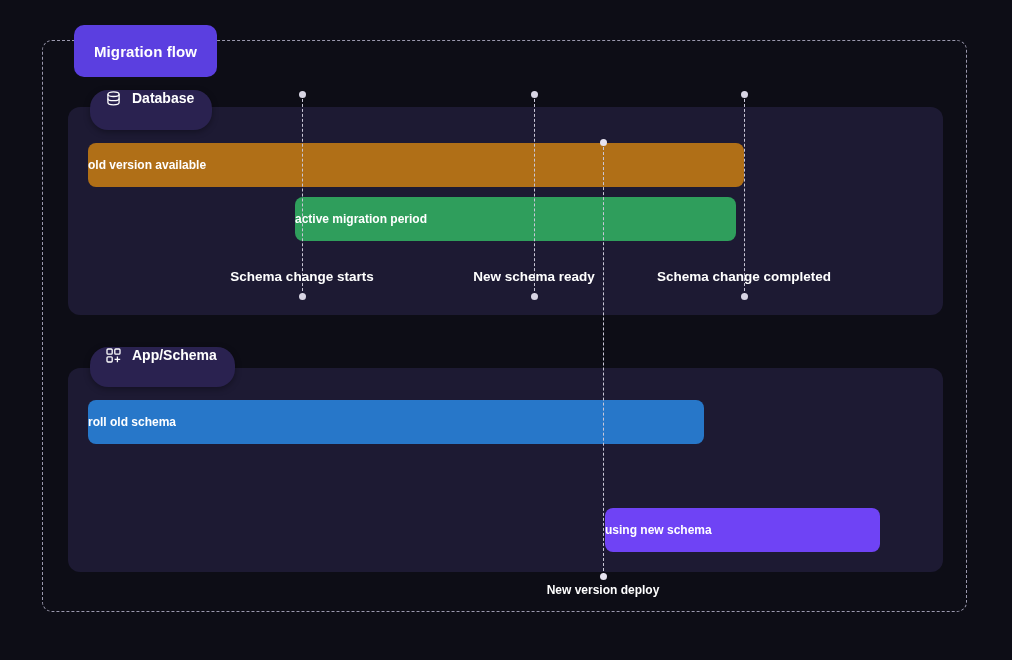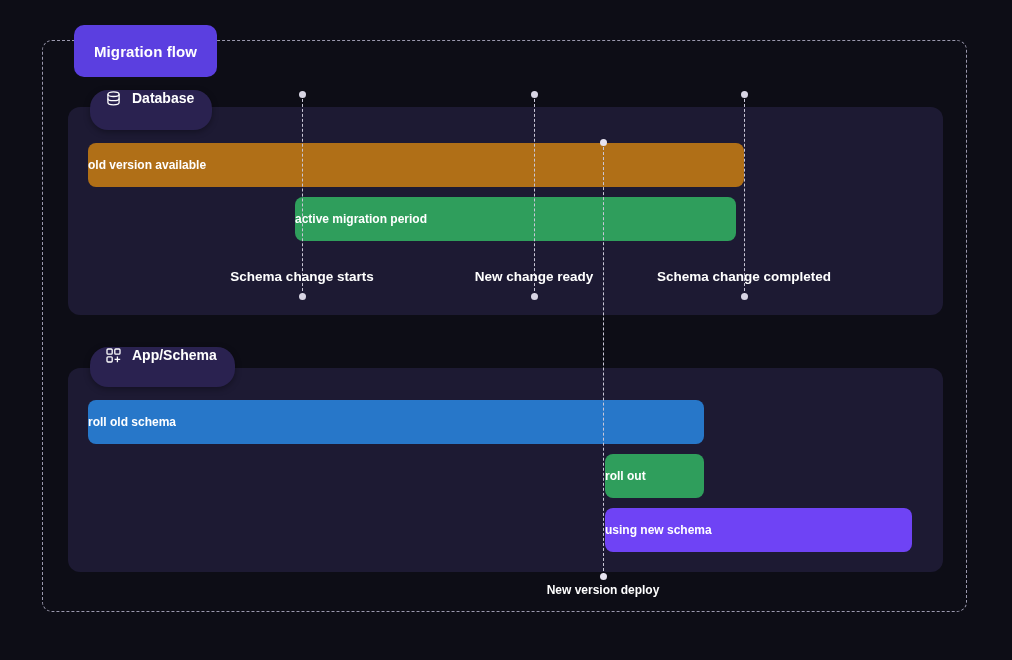--- a/index.html
+++ b/index.html
@@ -172,7 +172,7 @@
     <div class="vline"></div>
     <div class="dot top"></div>
     <div class="dot bot"></div>
-    <div class="mlabel">New change ready</div>
+    <div class="mlabel">New schema ready</div>
   </div>
 
   <div class="marker" style="left:744px;top:94px;height:202px;">

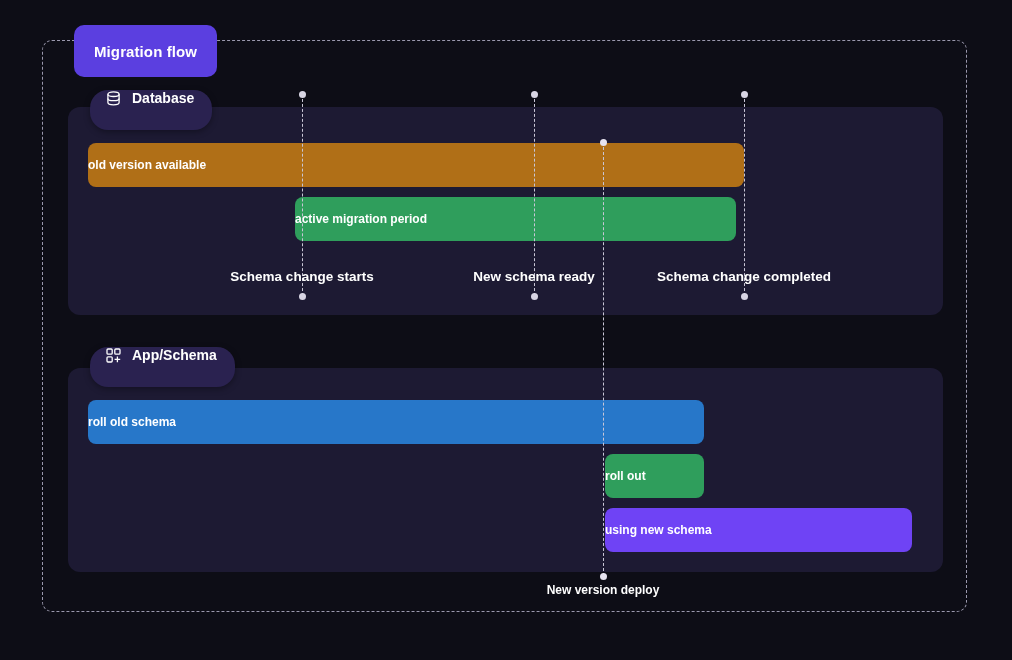--- a/index.html
+++ b/index.html
@@ -153,9 +153,6 @@
     <span>roll old schema</span>
   </div>
 
-  <div class="bar" style="left:605px;top:454px;width:99px;height:44px;background:#2f9e5c;">
-    <span>roll out</span>
-  </div>
 
   <div class="bar" style="left:605px;top:508px;width:307px;height:44px;background:#6f43f5;">
     <span>using new schema</span>

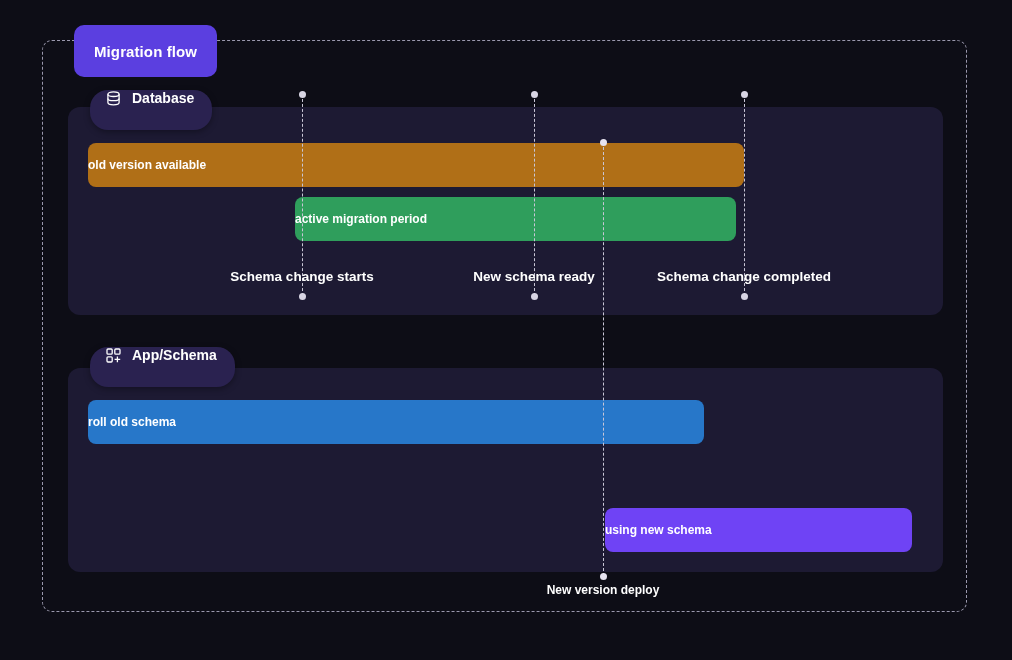--- a/index.html
+++ b/index.html
@@ -154,7 +154,7 @@
   </div>
 
 
-  <div class="bar" style="left:605px;top:508px;width:307px;height:44px;background:#6f43f5;">
+  <div class="bar" style="left:605px;top:508px;width:275px;height:44px;background:#6f43f5;">
     <span>using new schema</span>
   </div>
 

